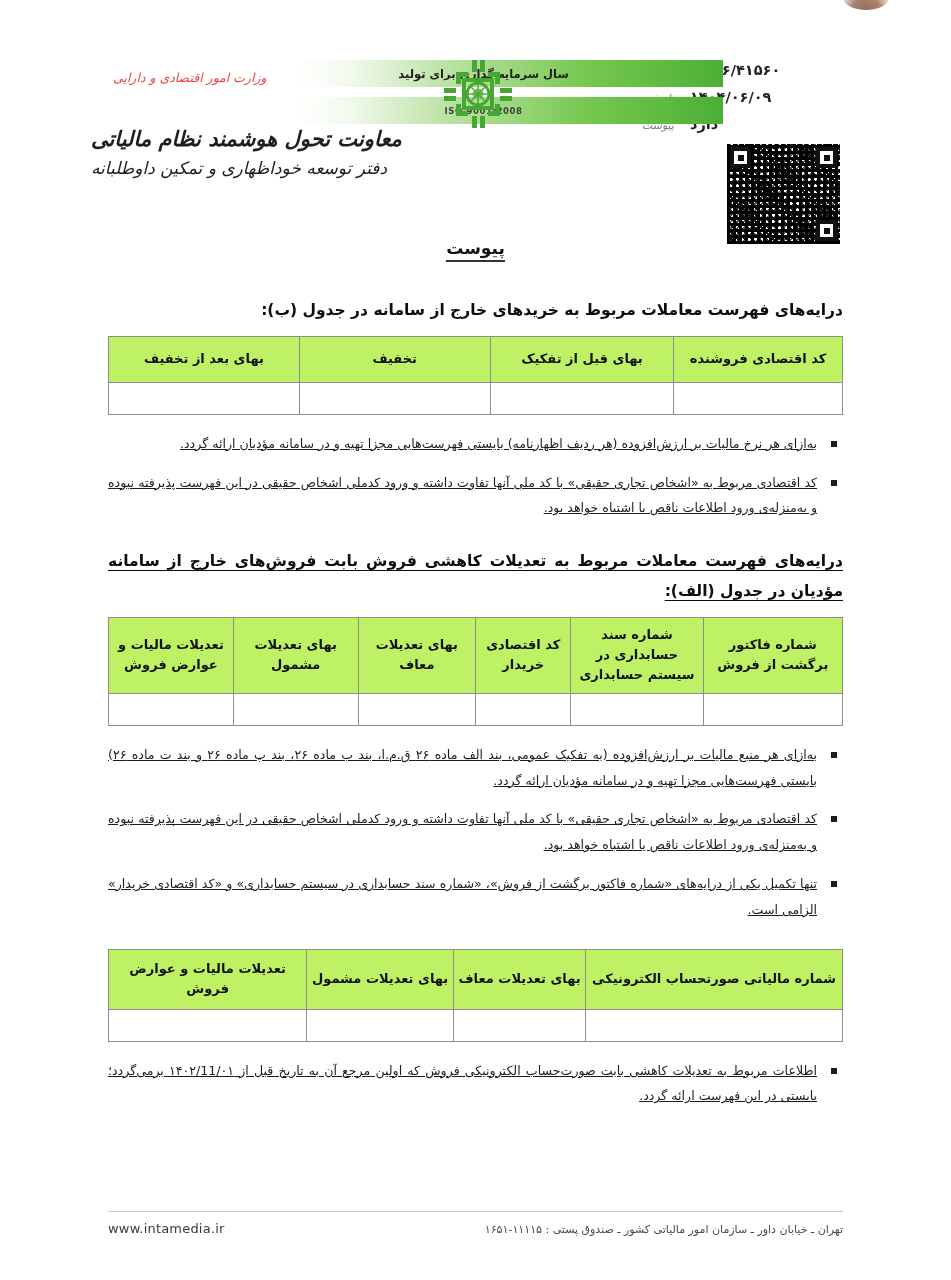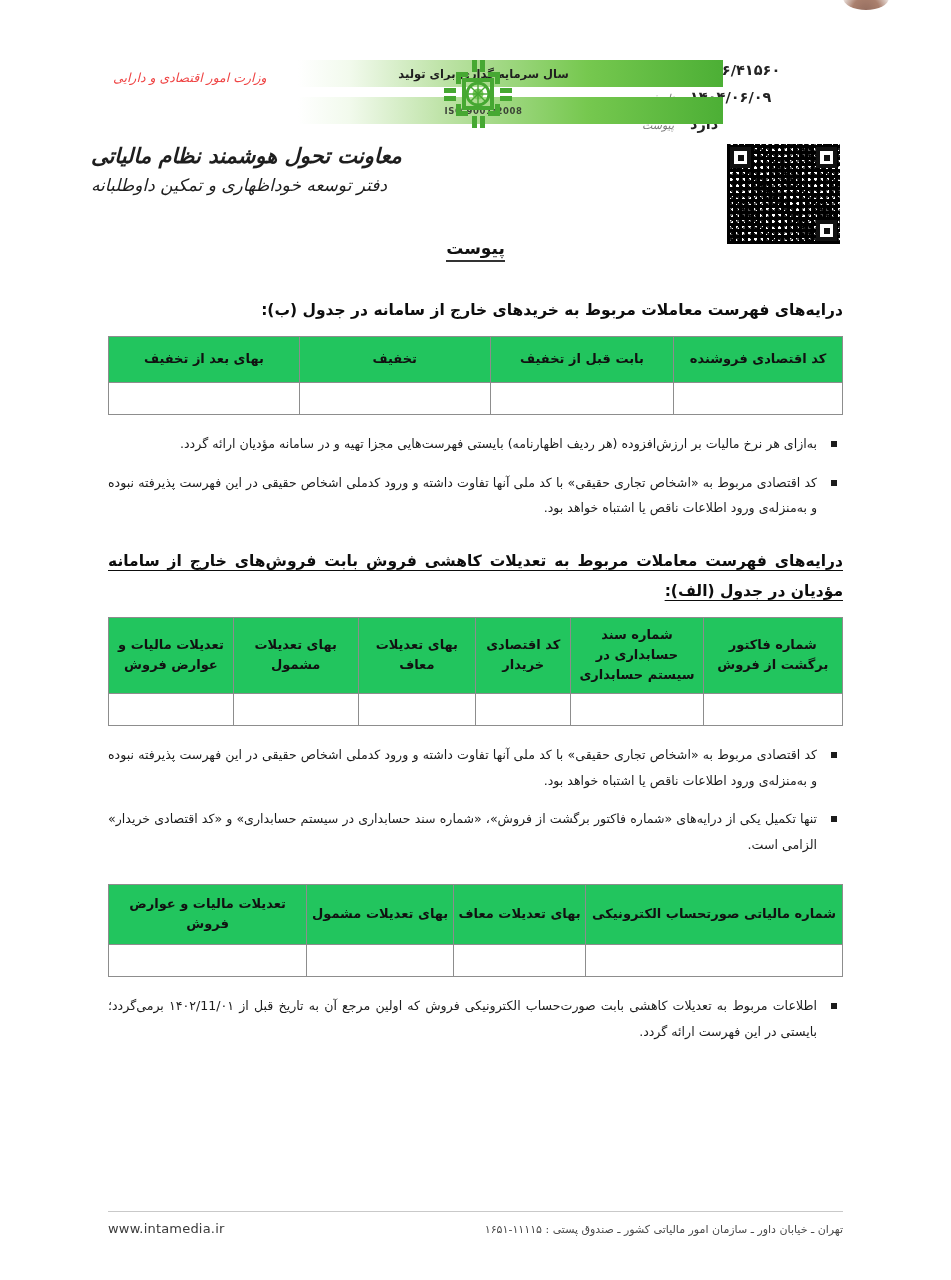--- a/index.html
+++ b/index.html
@@ -187,7 +187,7 @@
 
   .dept-lines {
     position: absolute;
-    top: 88px;
+    top: 71px;
     right: 500px;
     width: 360px;
     text-align: left;

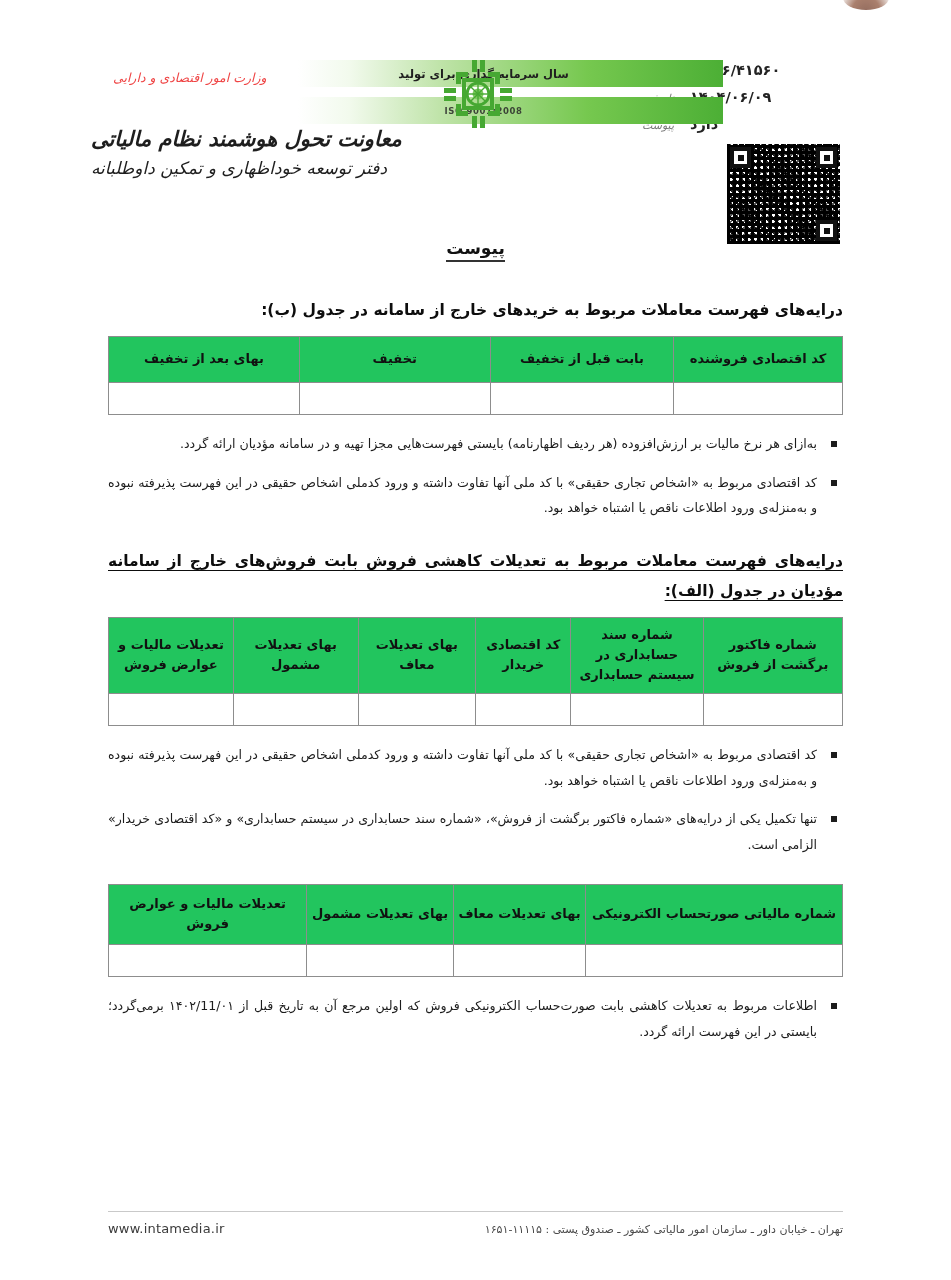--- a/index.html
+++ b/index.html
@@ -248,7 +248,7 @@
     font-size: 13px;
   }
   table.grid th {
-    background: #22c55e;
+    background: #bef264;
     font-weight: 700;
     color: #111;
     padding: 7px 4px;

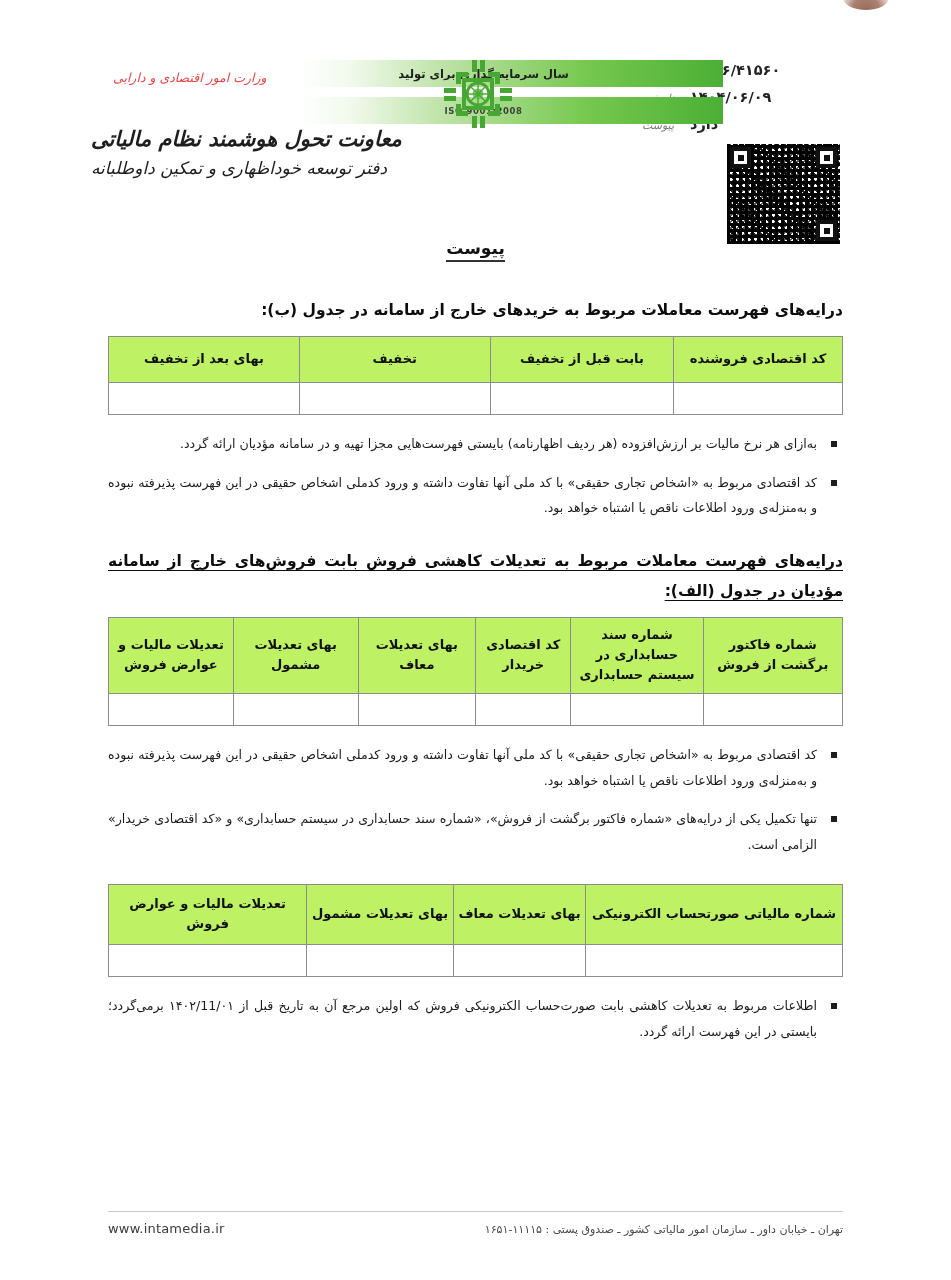--- a/index.html
+++ b/index.html
@@ -405,7 +405,7 @@
         <thead>
           <tr>
             <th style="width:23%">کد اقتصادی فروشنده</th>
-            <th style="width:25%">بابت قبل از تخفیف</th>
+            <th style="width:25%">بهای قبل از تفکیک</th>
             <th style="width:26%">تخفیف</th>
             <th style="width:26%">بهای بعد از تخفیف</th>
           </tr>

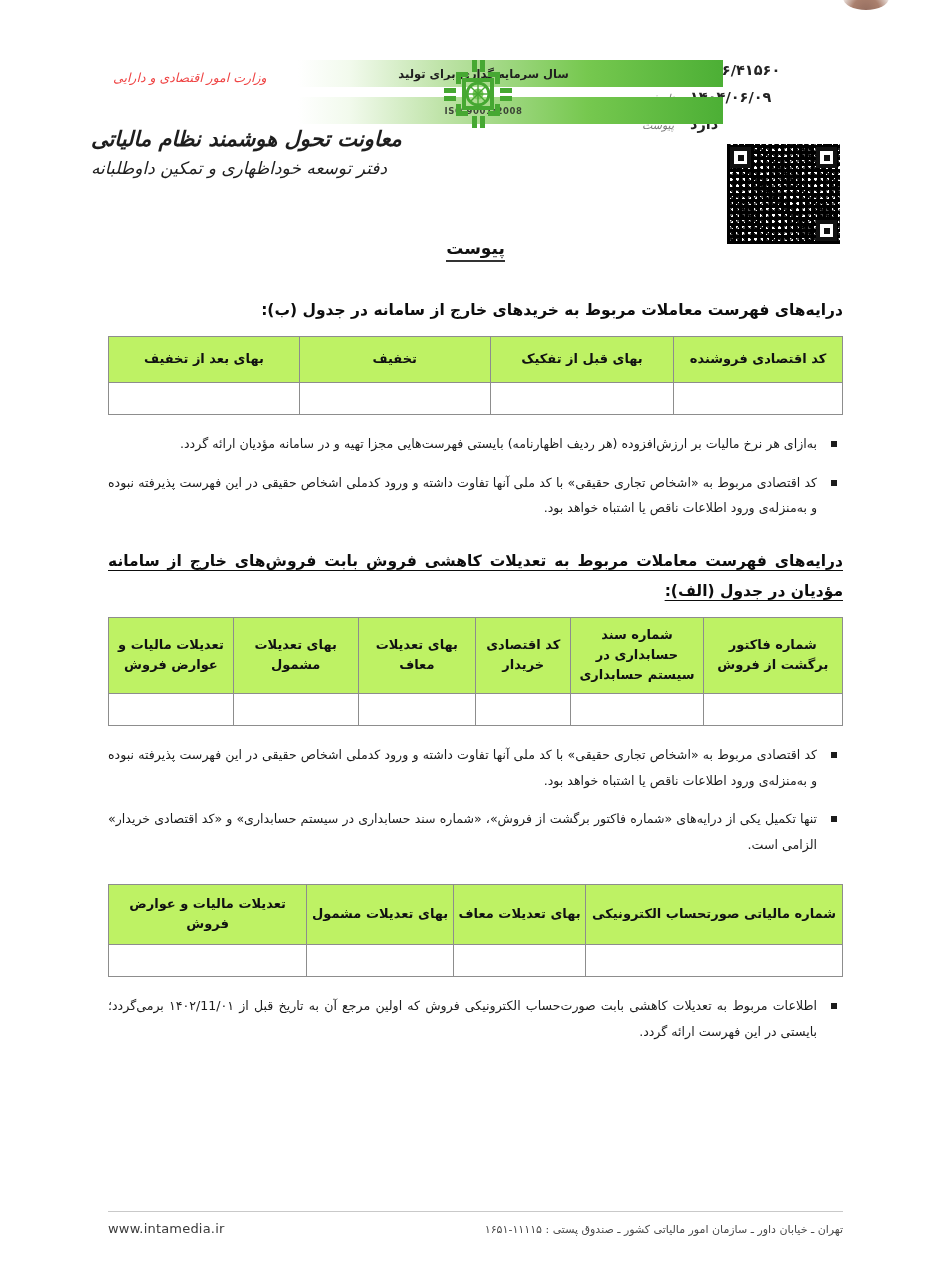--- a/index.html
+++ b/index.html
@@ -275,6 +275,7 @@
     line-height: 2.05;
     text-align: justify;
     color: #1c1c1c;
+    text-decoration: underline;
   }
   ul.notes li::before {
     content: "";

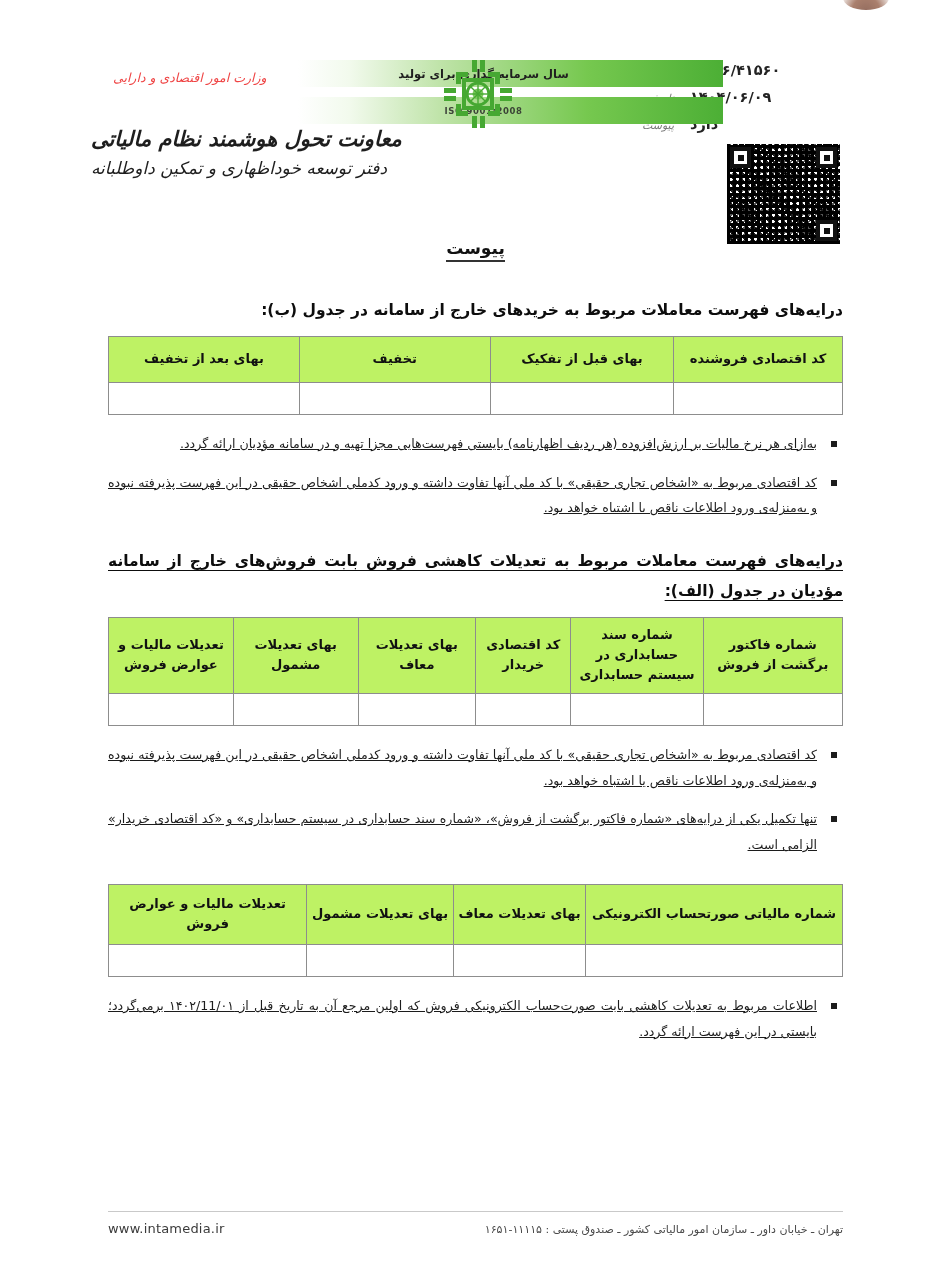--- a/index.html
+++ b/index.html
@@ -451,6 +451,7 @@
         </tbody>
       </table>
       <ul class="notes">
+        <li>به‌ازای هر منبع مالیات بر ارزش‌افزوده (به تفکیک عمومی، بند الف ماده ۲۶ ق.م.ا، بند ب ماده ۲۶، بند پ ماده ۲۶ و بند ت ماده ۲۶) بایستی فهرست‌هایی مجزا تهیه و در سامانه مؤدیان ارائه گردد.</li>
         <li>کد اقتصادی مربوط به «اشخاص تجاری حقیقی» با کد ملی آنها تفاوت داشته و ورود کدملی اشخاص حقیقی در این فهرست پذیرفته نبوده و به‌منزله‌ی ورود اطلاعات ناقص یا اشتباه خواهد بود.</li>
         <li>تنها تکمیل یکی از درایه‌های «شماره فاکتور برگشت از فروش»، «شماره سند حسابداری در سیستم حسابداری» و «کد اقتصادی خریدار» الزامی است.</li>
       </ul>

